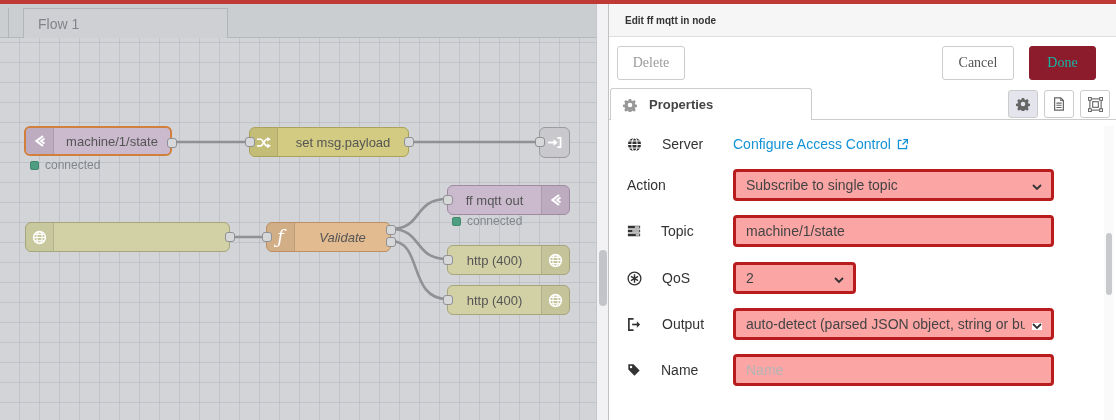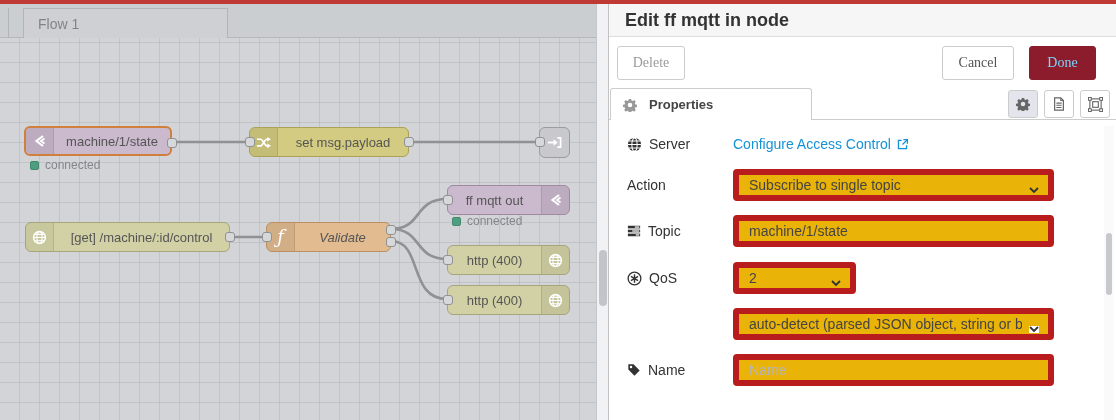--- a/index.html
+++ b/index.html
@@ -52,7 +52,7 @@
   .tray{left:608px;top:4px;width:508px;height:416px;background:#ffffff;border-left:1px solid #bfc1c4;}
   .trayhdr{position:absolute;left:0;top:0;width:508px;height:33px;background:#f6f6f6;border-bottom:1px solid #dedede;
     display:flex;align-items:center;}
-  .trayhdr span{font-size:18px;font-weight:bold;color:#333;padding-left:16px;}
+  .trayhdr span{font-size:10px;font-weight:bold;color:#333;padding-left:16px;}
   .btn{position:absolute;height:34px;border:1px solid #ccc;border-radius:3px;background:#fff;
     font-size:14px;display:flex;align-items:center;justify-content:center;cursor:pointer;font-family:Liberation Serif, serif;}
   .btn-delete{left:8px;top:42px;width:68px;color:#9a9a9a;}

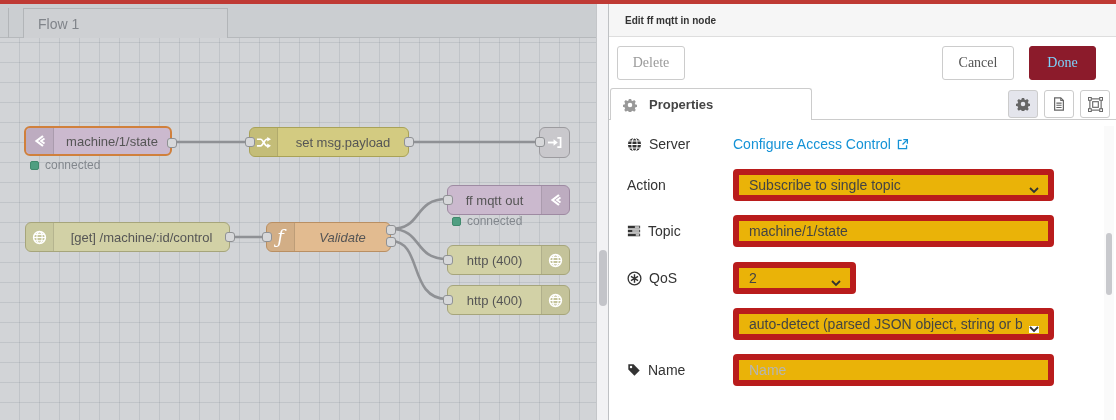--- a/index.html
+++ b/index.html
@@ -57,7 +57,7 @@
     font-size:14px;display:flex;align-items:center;justify-content:center;cursor:pointer;font-family:Liberation Serif, serif;}
   .btn-delete{left:8px;top:42px;width:68px;color:#9a9a9a;}
   .btn-cancel{left:333px;top:42px;width:72px;color:#555;}
-  .btn-done{left:420px;top:42px;width:67px;background:#8c1b2b;border-color:#8c1b2b;color:#7dd3fc;}
+  .btn-done{left:420px;top:42px;width:67px;background:#8c1b2b;border-color:#8c1b2b;color:#14b8a6;}
 
   .ptabbar{position:absolute;left:0;top:84px;width:508px;height:32px;border-bottom:1px solid #cccccc;background:#fff;}
   .ptab{position:absolute;left:1px;top:0;width:202px;height:32px;background:#fff;border:1px solid #ccc;border-bottom:none;

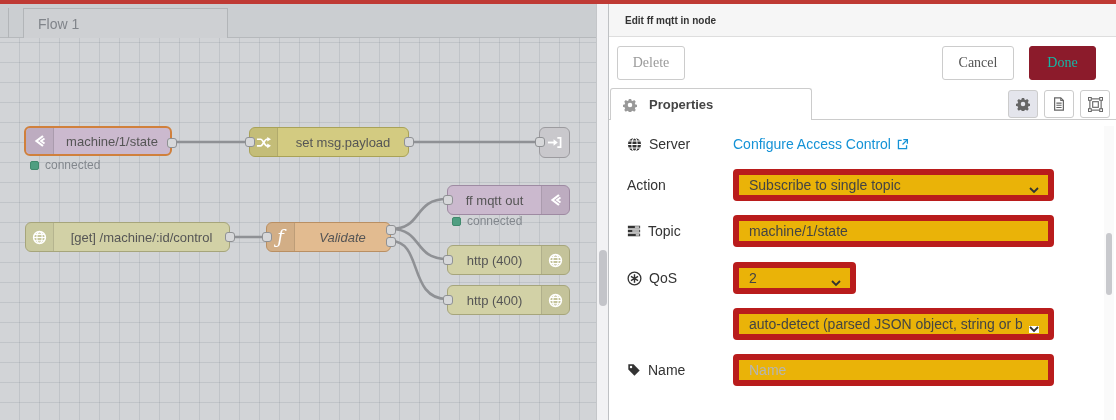--- a/index.html
+++ b/index.html
@@ -67,7 +67,7 @@
     display:flex;align-items:center;justify-content:center;color:#666;cursor:pointer;}
   .minibtn.active{background:#e4e5ec;}
 
-  .frm-label{position:absolute;left:18px;display:flex;align-items:center;gap:7px;font-size:14px;color:#333;height:32px;}
+  .frm-label{position:absolute;left:18px;display:flex;align-items:center;gap:20px;font-size:14px;color:#333;height:32px;}
   .control{position:absolute;left:124px;height:32px;border:6px solid #b91c1c;border-radius:4px;background:#eab308;
     font-size:14px;color:#444;display:flex;align-items:center;padding:0 10px;}
   .sel{padding-right:26px;overflow:hidden;cursor:pointer;}

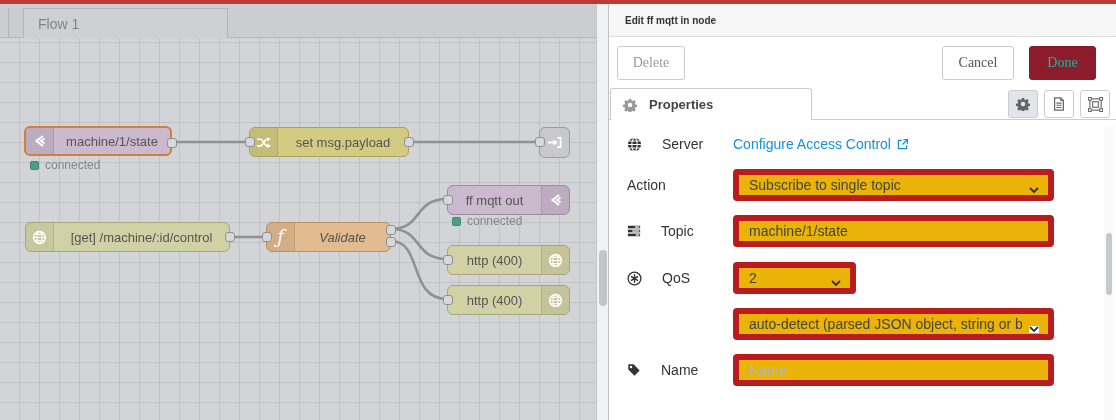--- a/index.html
+++ b/index.html
@@ -68,7 +68,7 @@
   .minibtn.active{background:#e4e5ec;}
 
   .frm-label{position:absolute;left:18px;display:flex;align-items:center;gap:20px;font-size:14px;color:#333;height:32px;}
-  .control{position:absolute;left:124px;height:32px;border:6px solid #b91c1c;border-radius:4px;background:#eab308;
+  .control{position:absolute;left:124px;height:32px;border:3px solid #b91c1c;border-radius:4px;background:#fca5a5;
     font-size:14px;color:#444;display:flex;align-items:center;padding:0 10px;}
   .sel{padding-right:26px;overflow:hidden;cursor:pointer;}
   .sel .val{white-space:nowrap;overflow:hidden;}

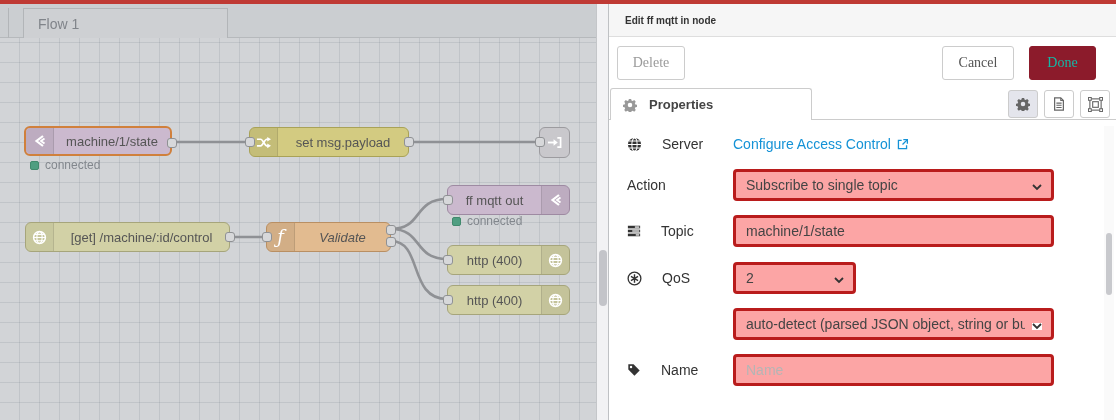--- a/index.html
+++ b/index.html
@@ -151,7 +151,6 @@
               <path d="M1.7 8h12.6M2.6 4.6h10.8M2.6 11.4h10.8" stroke="#fff" stroke-width="1.2"></path>
             </svg>
         </div>
-        <span class="lbl">[get] /machine/:id/control</span>
         <div class="port" style="left:199px;top:9px;position:absolute;"></div>
       </div>
 

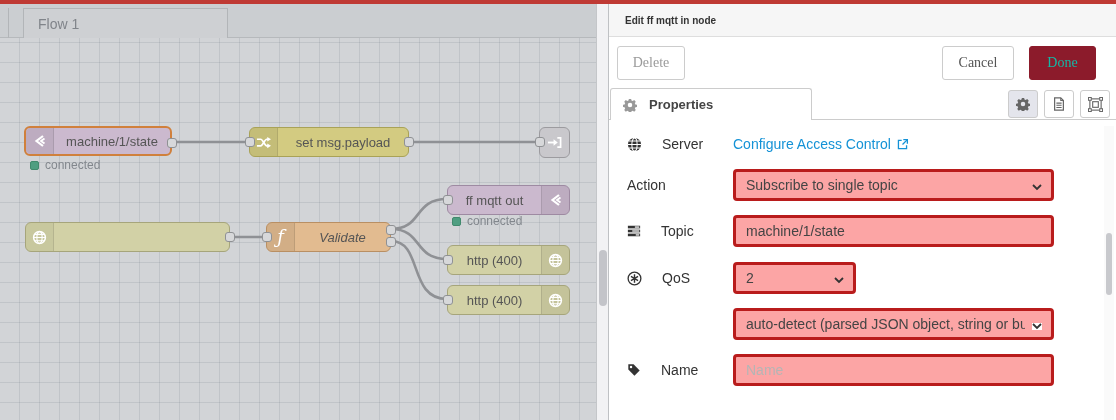--- a/index.html
+++ b/index.html
@@ -303,6 +303,14 @@
         </svg>
     </div>
 
+    <div class="frm-label" style="top:304px;">
+      <svg class="licon" width="15" height="15" viewBox="0 0 16 16">
+          <path d="M7 2H2v12h5" fill="none" stroke="#333" stroke-width="1.8"></path>
+          <path d="M5.5 8h6" stroke="#333" stroke-width="1.8"></path>
+          <path d="M10.5 4.5 14 8l-3.5 3.5z" fill="#333"></path>
+        </svg>
+      <span>Output</span>
+    </div>
     <div class="control sel" style="top:304px;width:321px;">
       <span class="val">auto-detect (parsed JSON object, string or buffer)</span>
       <svg width="10" height="7" viewBox="0 0 10 7" style="background:#fff;">

